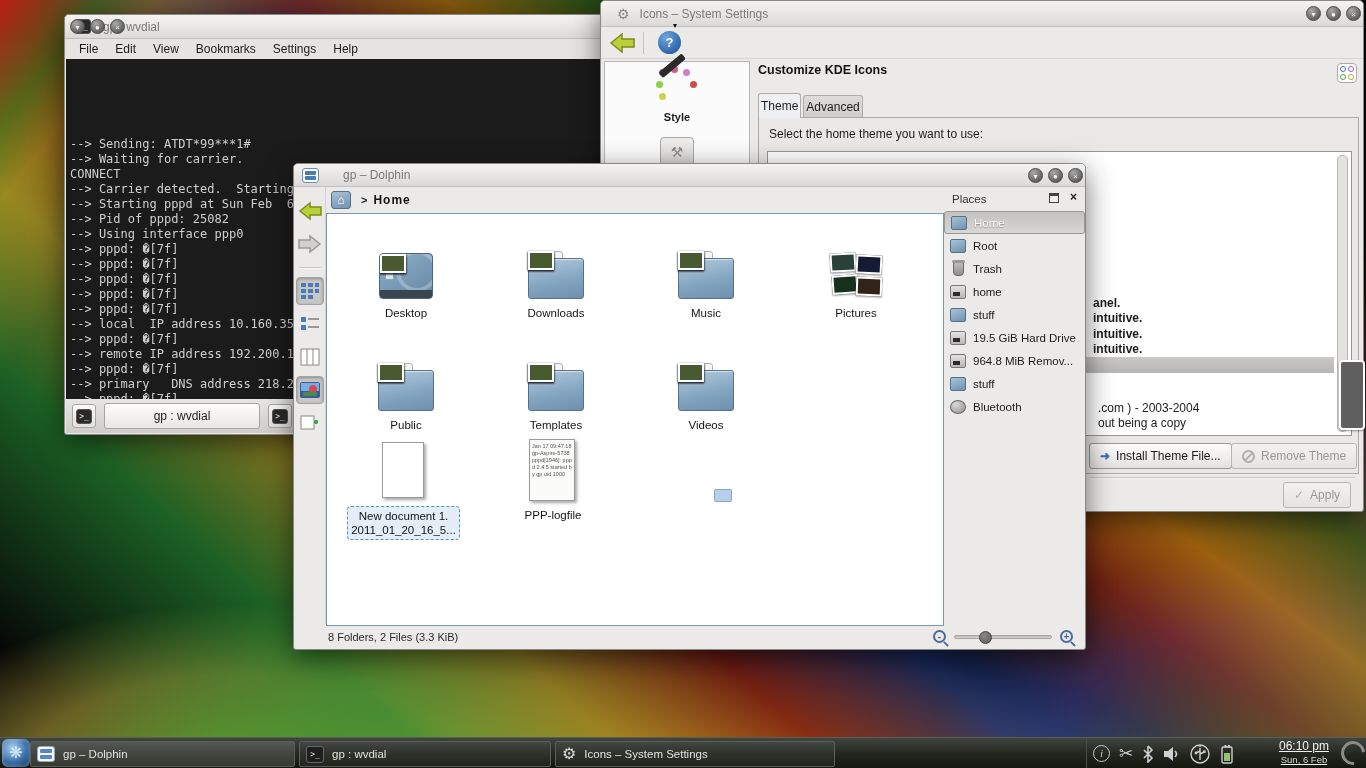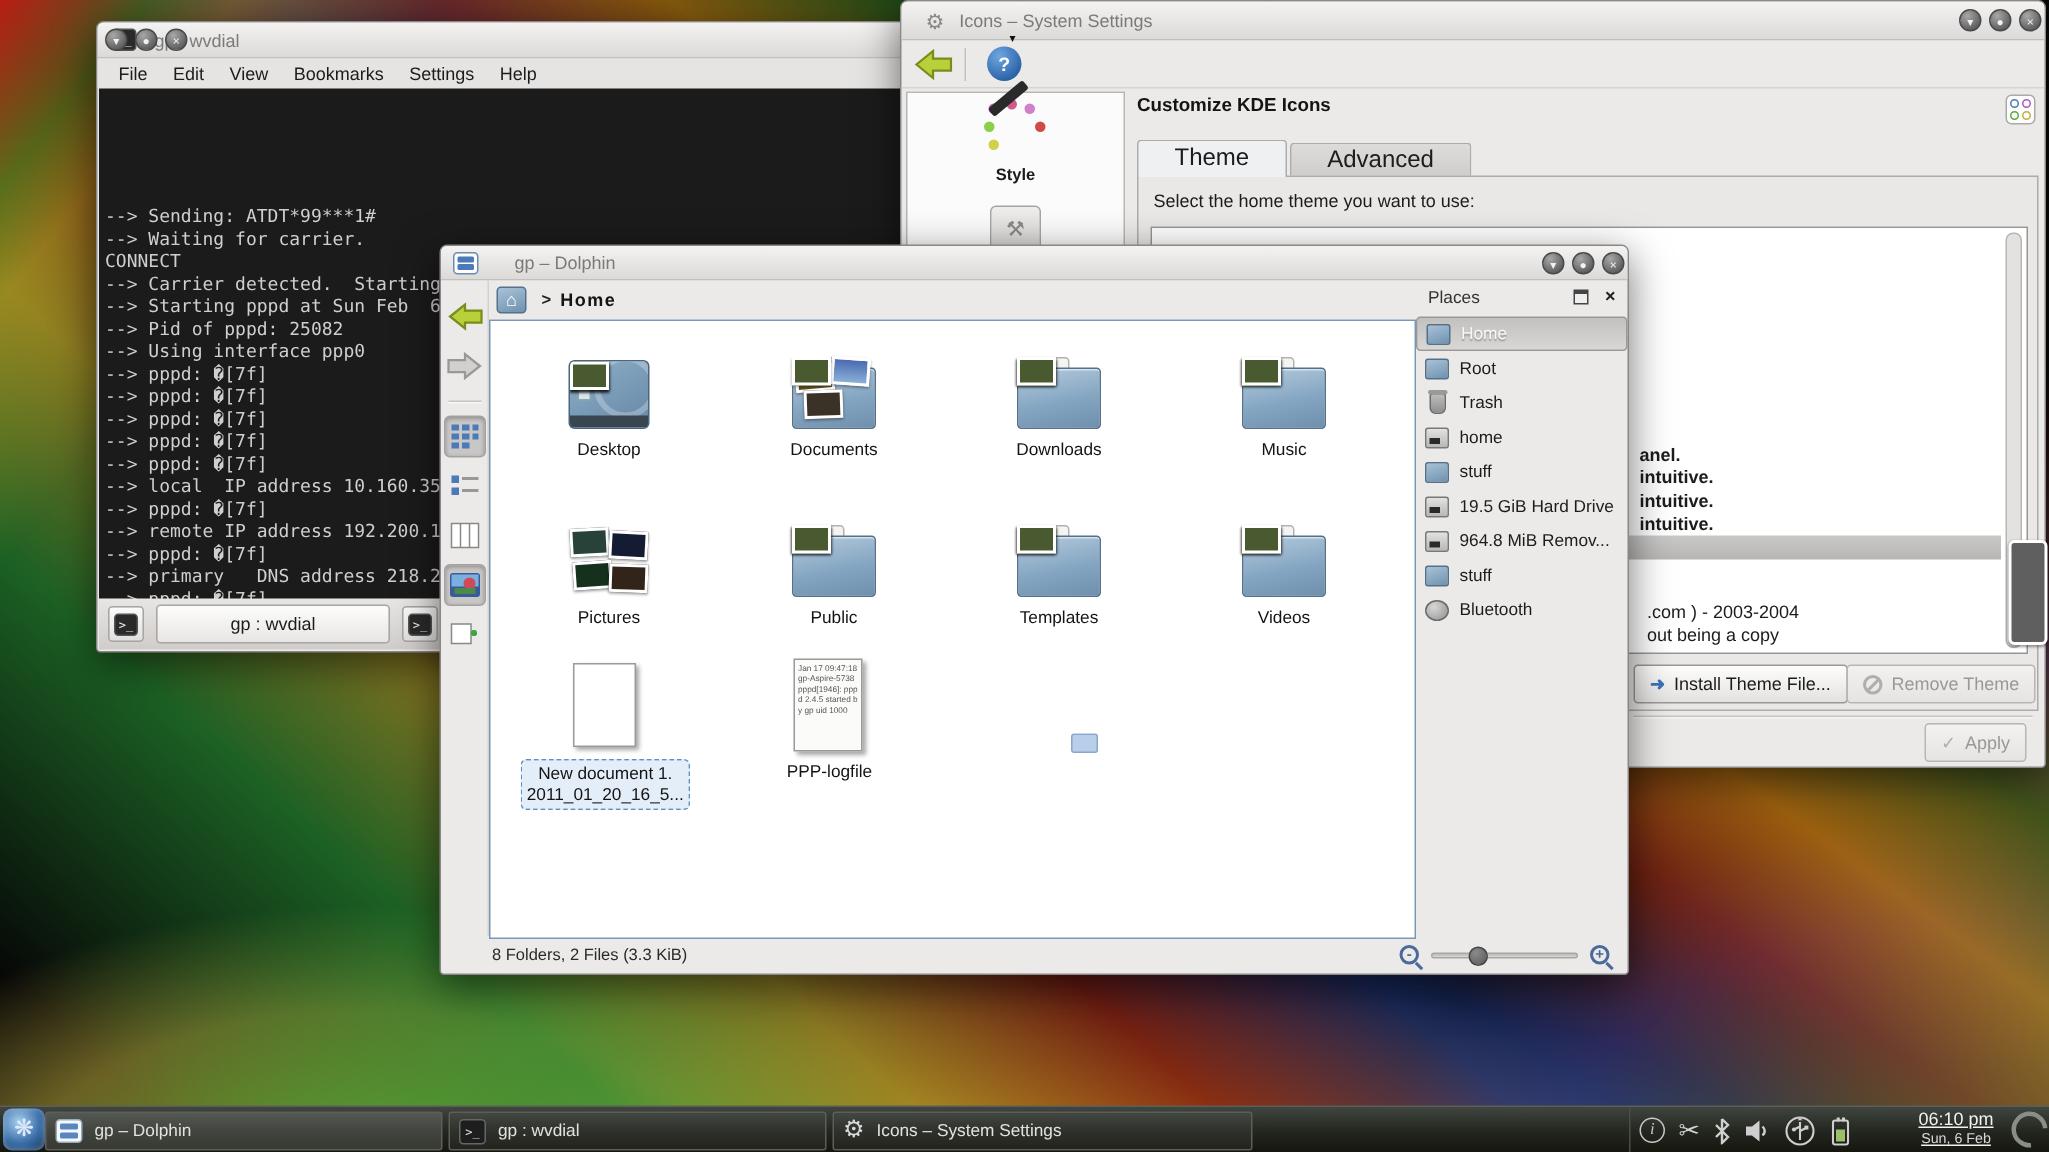--- a/index.html
+++ b/index.html
@@ -67,7 +67,7 @@
     border:1px solid #a8a6a4;border-radius:4px;color:#8a8886;font-size:14px;line-height:28px;text-align:center;}
   .kcm-header{position:absolute;left:157px;top:62px;font-size:12.5px;font-weight:bold;color:#141414;}
   .tabs{position:absolute;left:157px;top:92px;display:flex;align-items:flex-end;}
-  .tab{height:23px;padding:0 24px;font-size:16px;color:#1c1c1c;display:flex;align-items:center;
+  .tab{height:23px;padding:0 2px;font-size:12px;color:#1c1c1c;display:flex;align-items:center;
     background:linear-gradient(#dedcda,#cfccca);border:1px solid #aeacaa;border-bottom:none;
     border-radius:3px 3px 0 0;margin-right:2px;}
   .tab.active{height:25px;background:#eef0f1;z-index:2;}

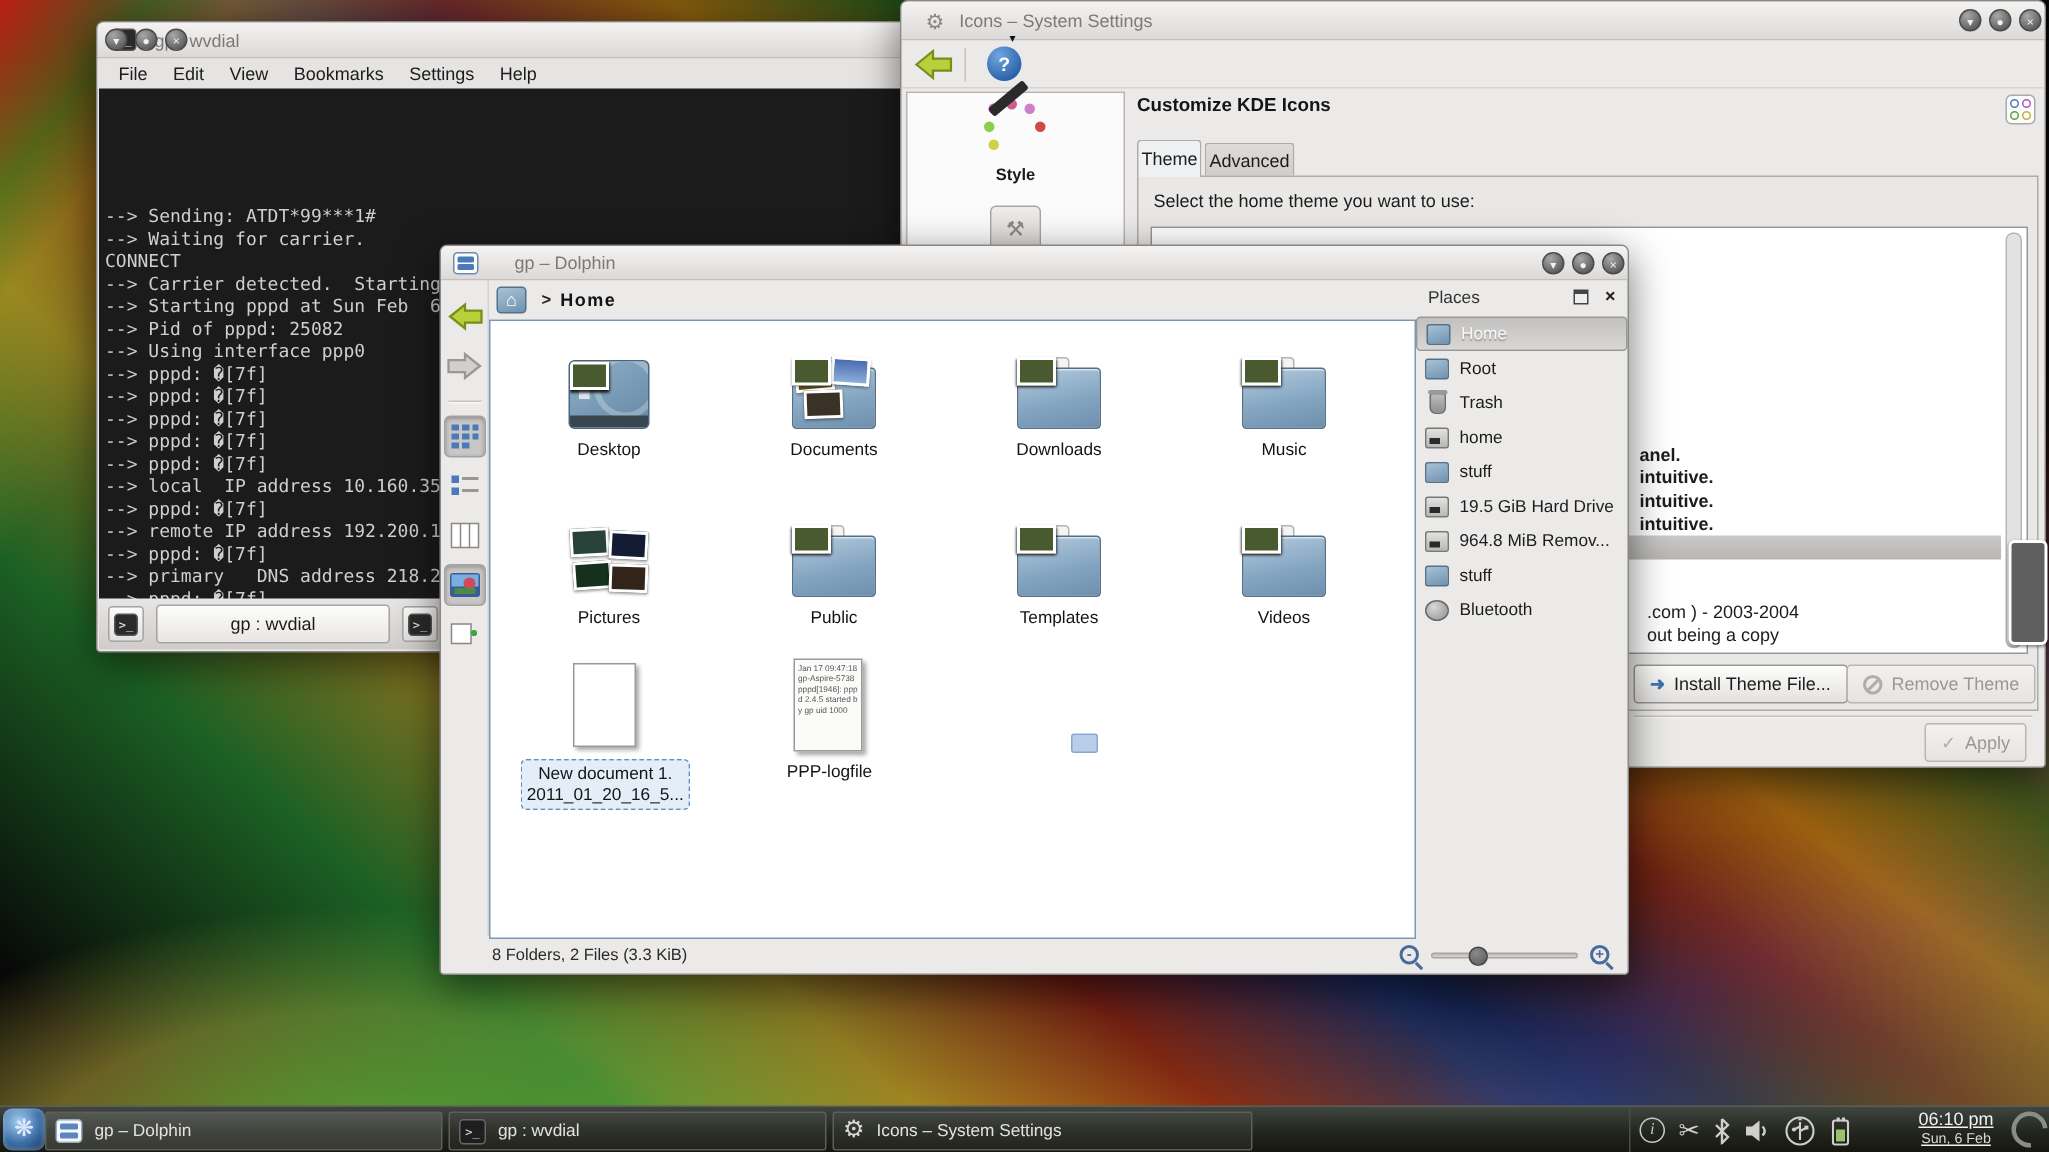--- a/index.html
+++ b/index.html
@@ -121,7 +121,7 @@
   .dview{position:absolute;left:32px;top:49px;width:618px;height:413px;background:#fff;
     border:1px solid #7898b8;overflow:hidden;}
   .fgrid{position:absolute;left:4px;top:6px;display:grid;grid-template-columns:repeat(4,150px);grid-auto-rows:112px;}
-  .fcell{display:flex;flex-direction:column;align-items:center;}
+  .fcell{display:flex;flex-direction:column;align-items:center;justify-content:center;}
   .fcell .icn-zone{height:66px;display:flex;align-items:flex-end;justify-content:center;}
   .fcell .flabel{margin-top:8px;font-size:11.5px;color:#141414;}
   

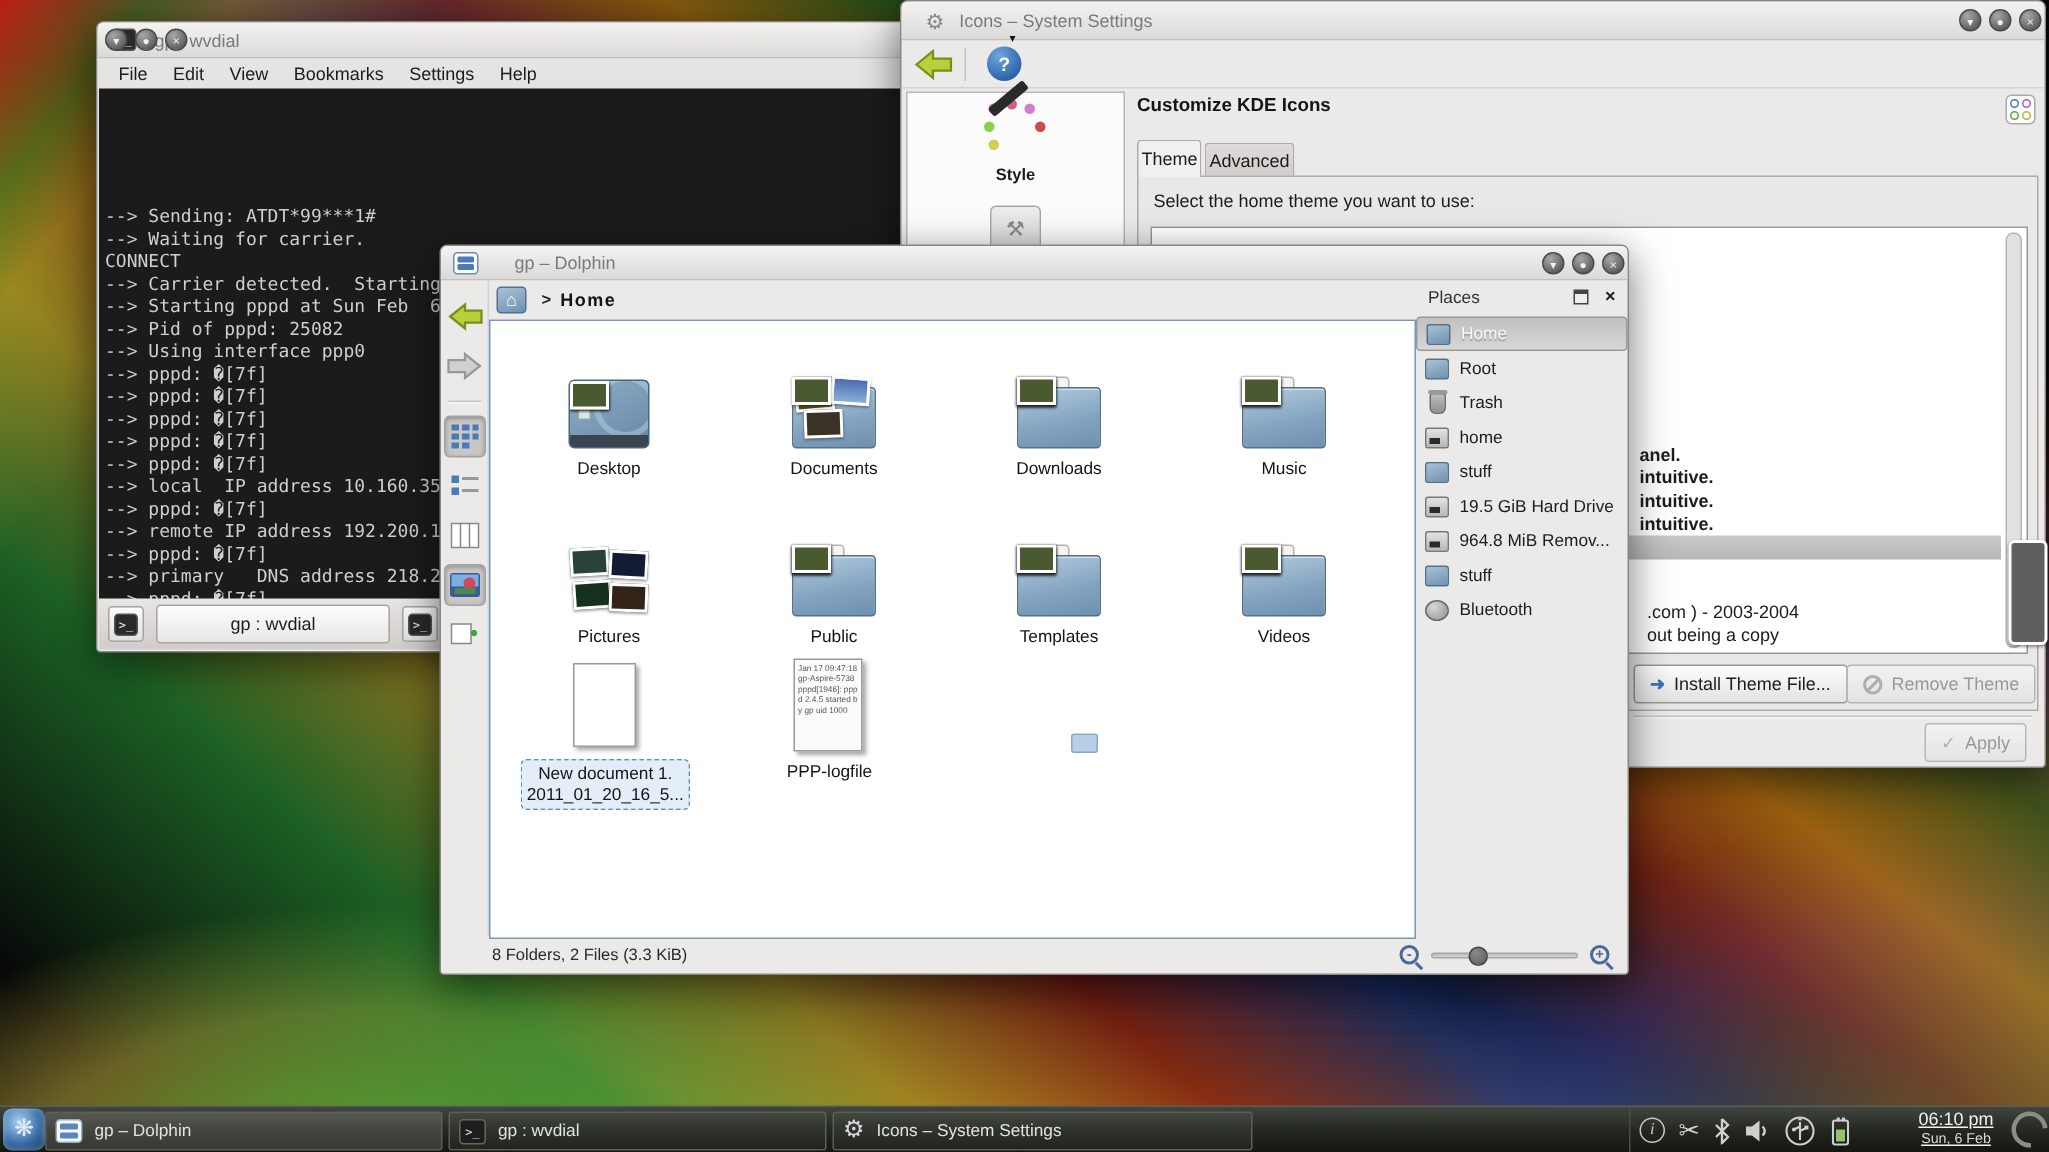--- a/index.html
+++ b/index.html
@@ -452,16 +452,6 @@
           <span class="flabel">Desktop</span>
         </div>
 
-        <div class="fcell">
-          <span class="icn-zone">
-            <span class="icn-folder-photos">
-            <span class="thumb th1"></span><span class="thumb th2"></span>
-            <span class="thumb th3"></span><span class="thumb th4"></span>
-            <span class="sq sq1"></span><span class="sq sq2"></span>
-          </span>
-          </span>
-          <span class="flabel">Documents</span>
-        </div>
 
         <div class="fcell">
           <span class="icn-zone">

